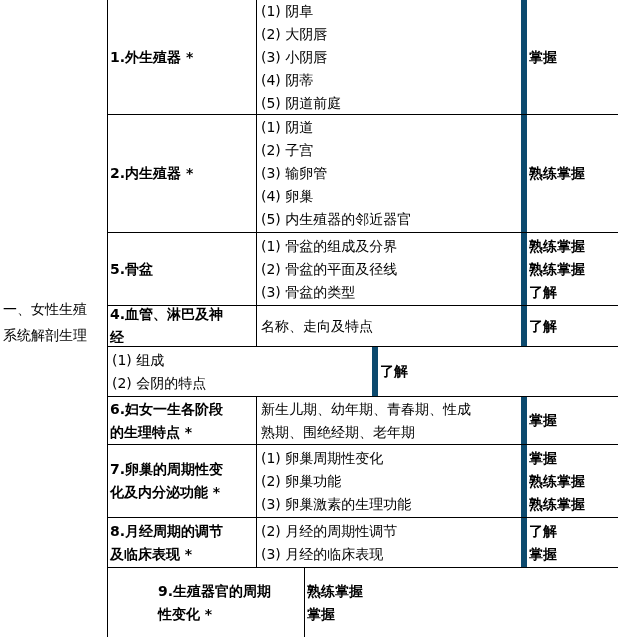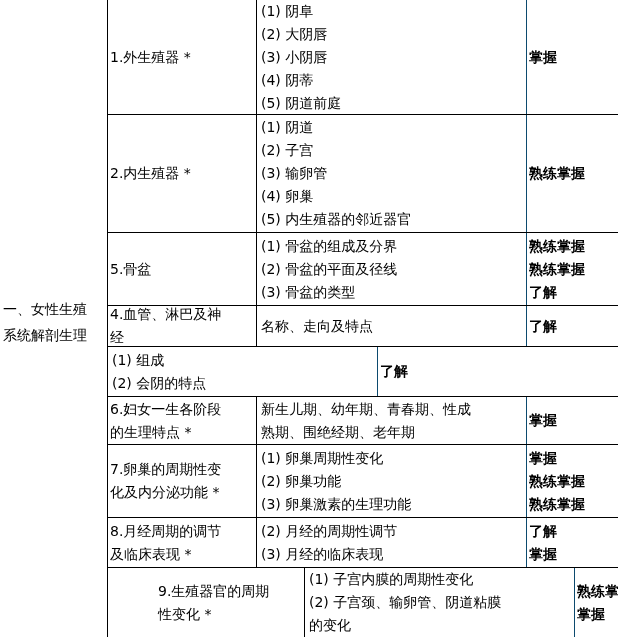--- a/index.html
+++ b/index.html
@@ -61,7 +61,7 @@
   }
   .cell-detail {
     width: 270px;
-    border-right: 1px solid #0c4a6e;
+    border-right: 6px solid #0c4a6e;
     padding-left: 4px;
     padding-right: 18px;
   }

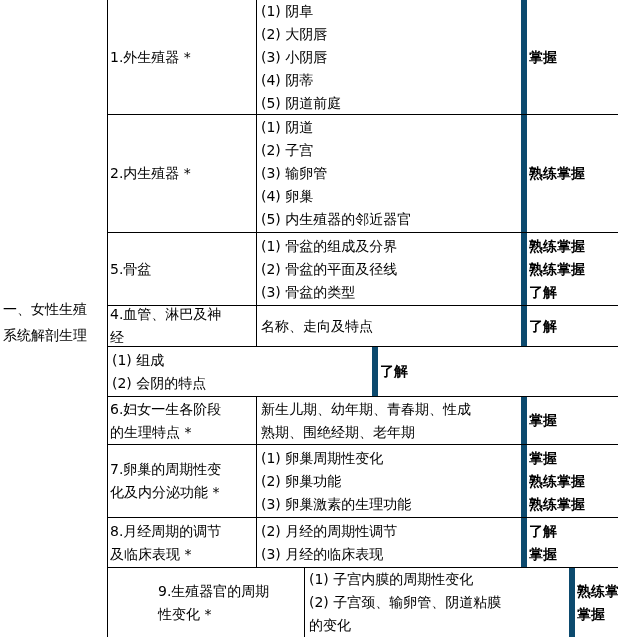--- a/index.html
+++ b/index.html
@@ -58,6 +58,7 @@
     border-right: 1px solid #000000;
     padding-left: 2px;
     padding-right: 2px;
+    font-weight: bold;
   }
   .cell-detail {
     width: 270px;

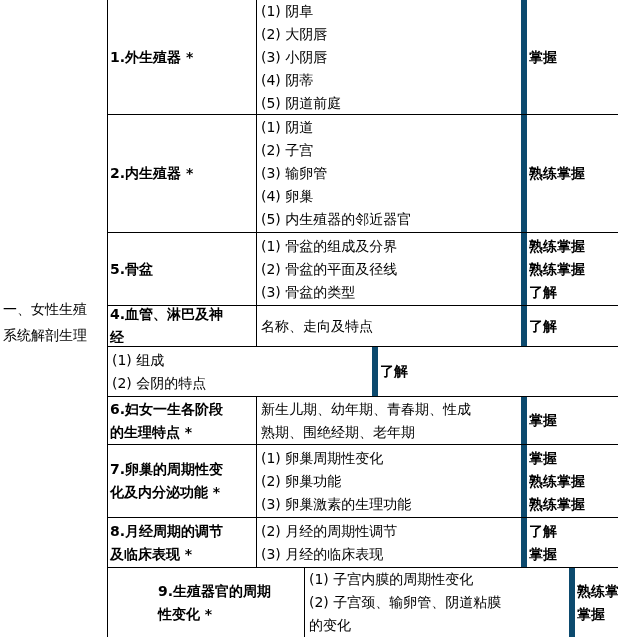--- a/index.html
+++ b/index.html
@@ -156,9 +156,6 @@
     <div class="t-row r9 last">
       <div class="cell cell-section">9.生殖器官的周期
 性变化 *</div>
-      <div class="cell cell-detail">(1) 子宫内膜的周期性变化
-(2) 子宫颈、输卵管、阴道粘膜
-的变化</div>
       <div class="cell cell-mastery">熟练掌握
 掌握</div>
     </div>

